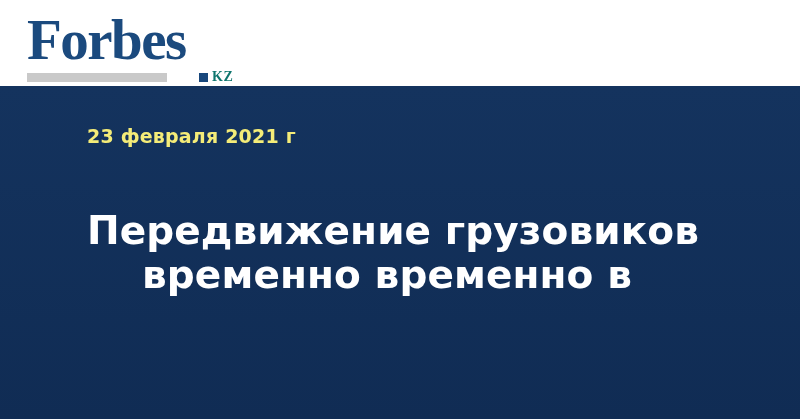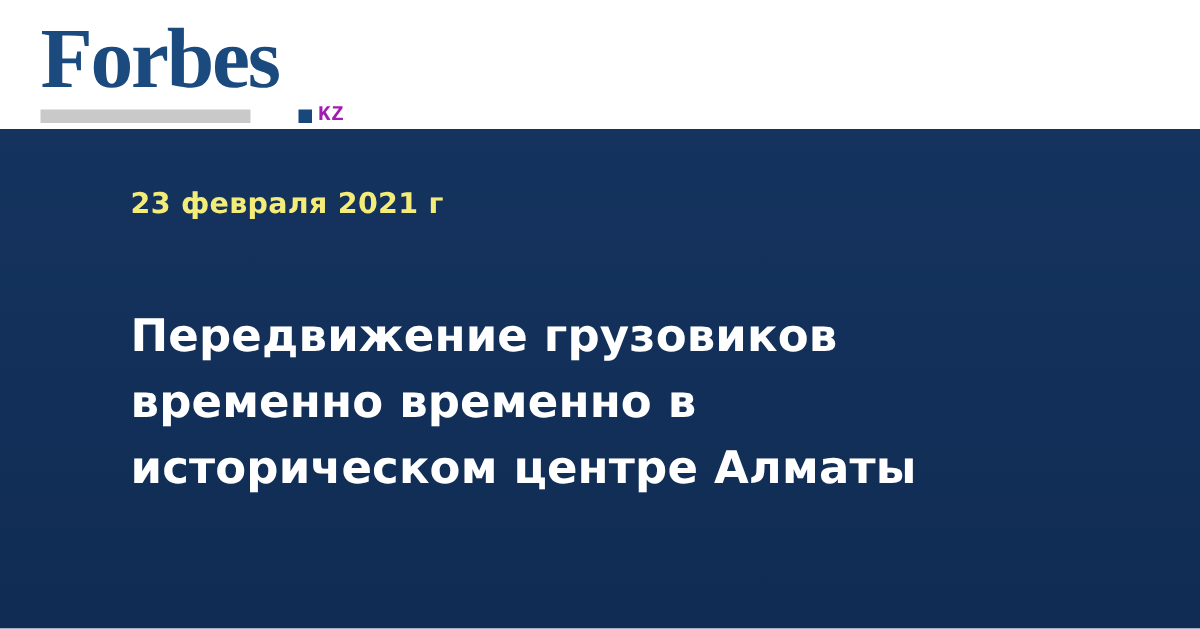--- a/index.html
+++ b/index.html
@@ -74,12 +74,12 @@
     position: absolute;
     left: 185px;
     top: 59px;
-    font-family: Liberation Mono, monospace;
+    font-family: Liberation Serif, serif;
     font-weight: bold;
     font-size: 14px;
     line-height: 14px;
     letter-spacing: 0.5px;
-    color: #a21caf;
+    color: #0f766e;
   }
 
   

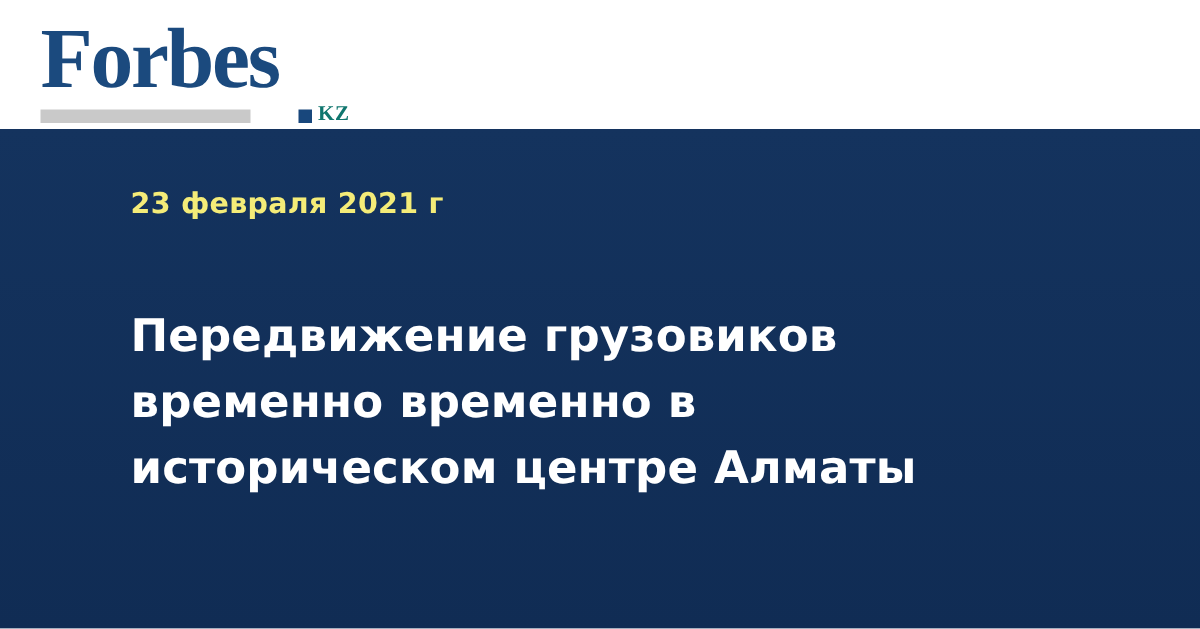--- a/index.html
+++ b/index.html
@@ -121,10 +121,11 @@
     width: 600px;
     font-family: "DejaVu Sans", "Liberation Sans", sans-serif;
     font-weight: bold;
-    font-size: 30px;
+    font-size: 39px;
     line-height: 44px;
     letter-spacing: 0.1px;
     color: #ffffff;
+    text-align: center;
   }
 
   .hero-title .line {

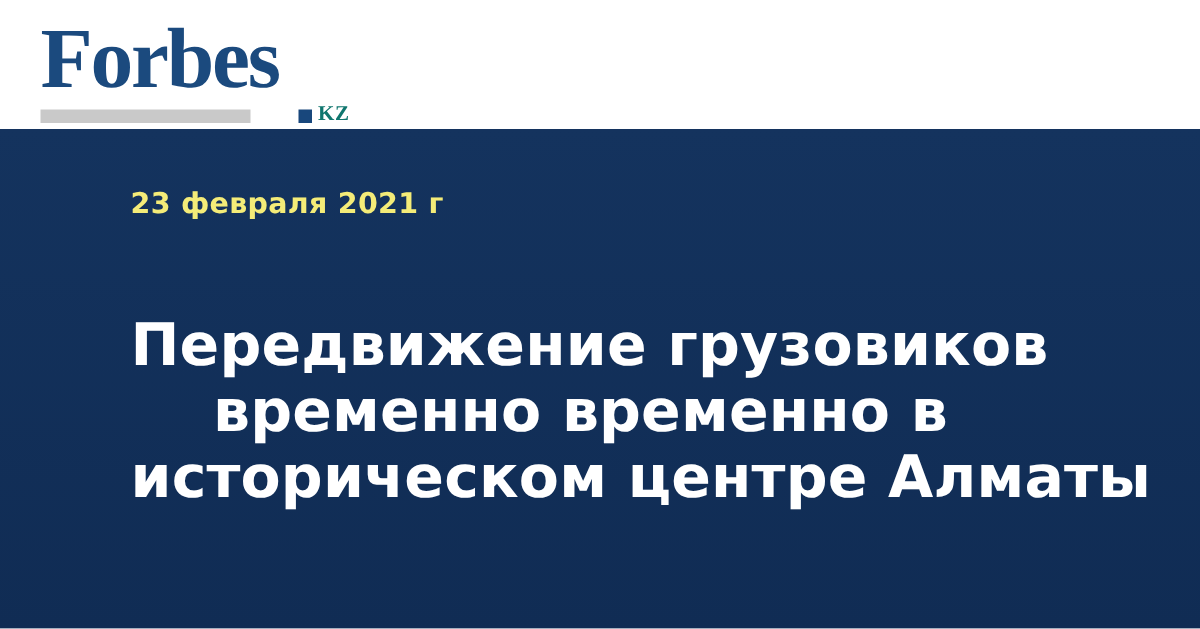--- a/index.html
+++ b/index.html
@@ -155,7 +155,6 @@
       <h1 class="hero-title">
         <span class="line">Передвижение грузовиков</span>
         <span class="line">временно временно в</span>
-        <span class="line">историческом центре Алматы</span>
       </h1>
 
     </div>

